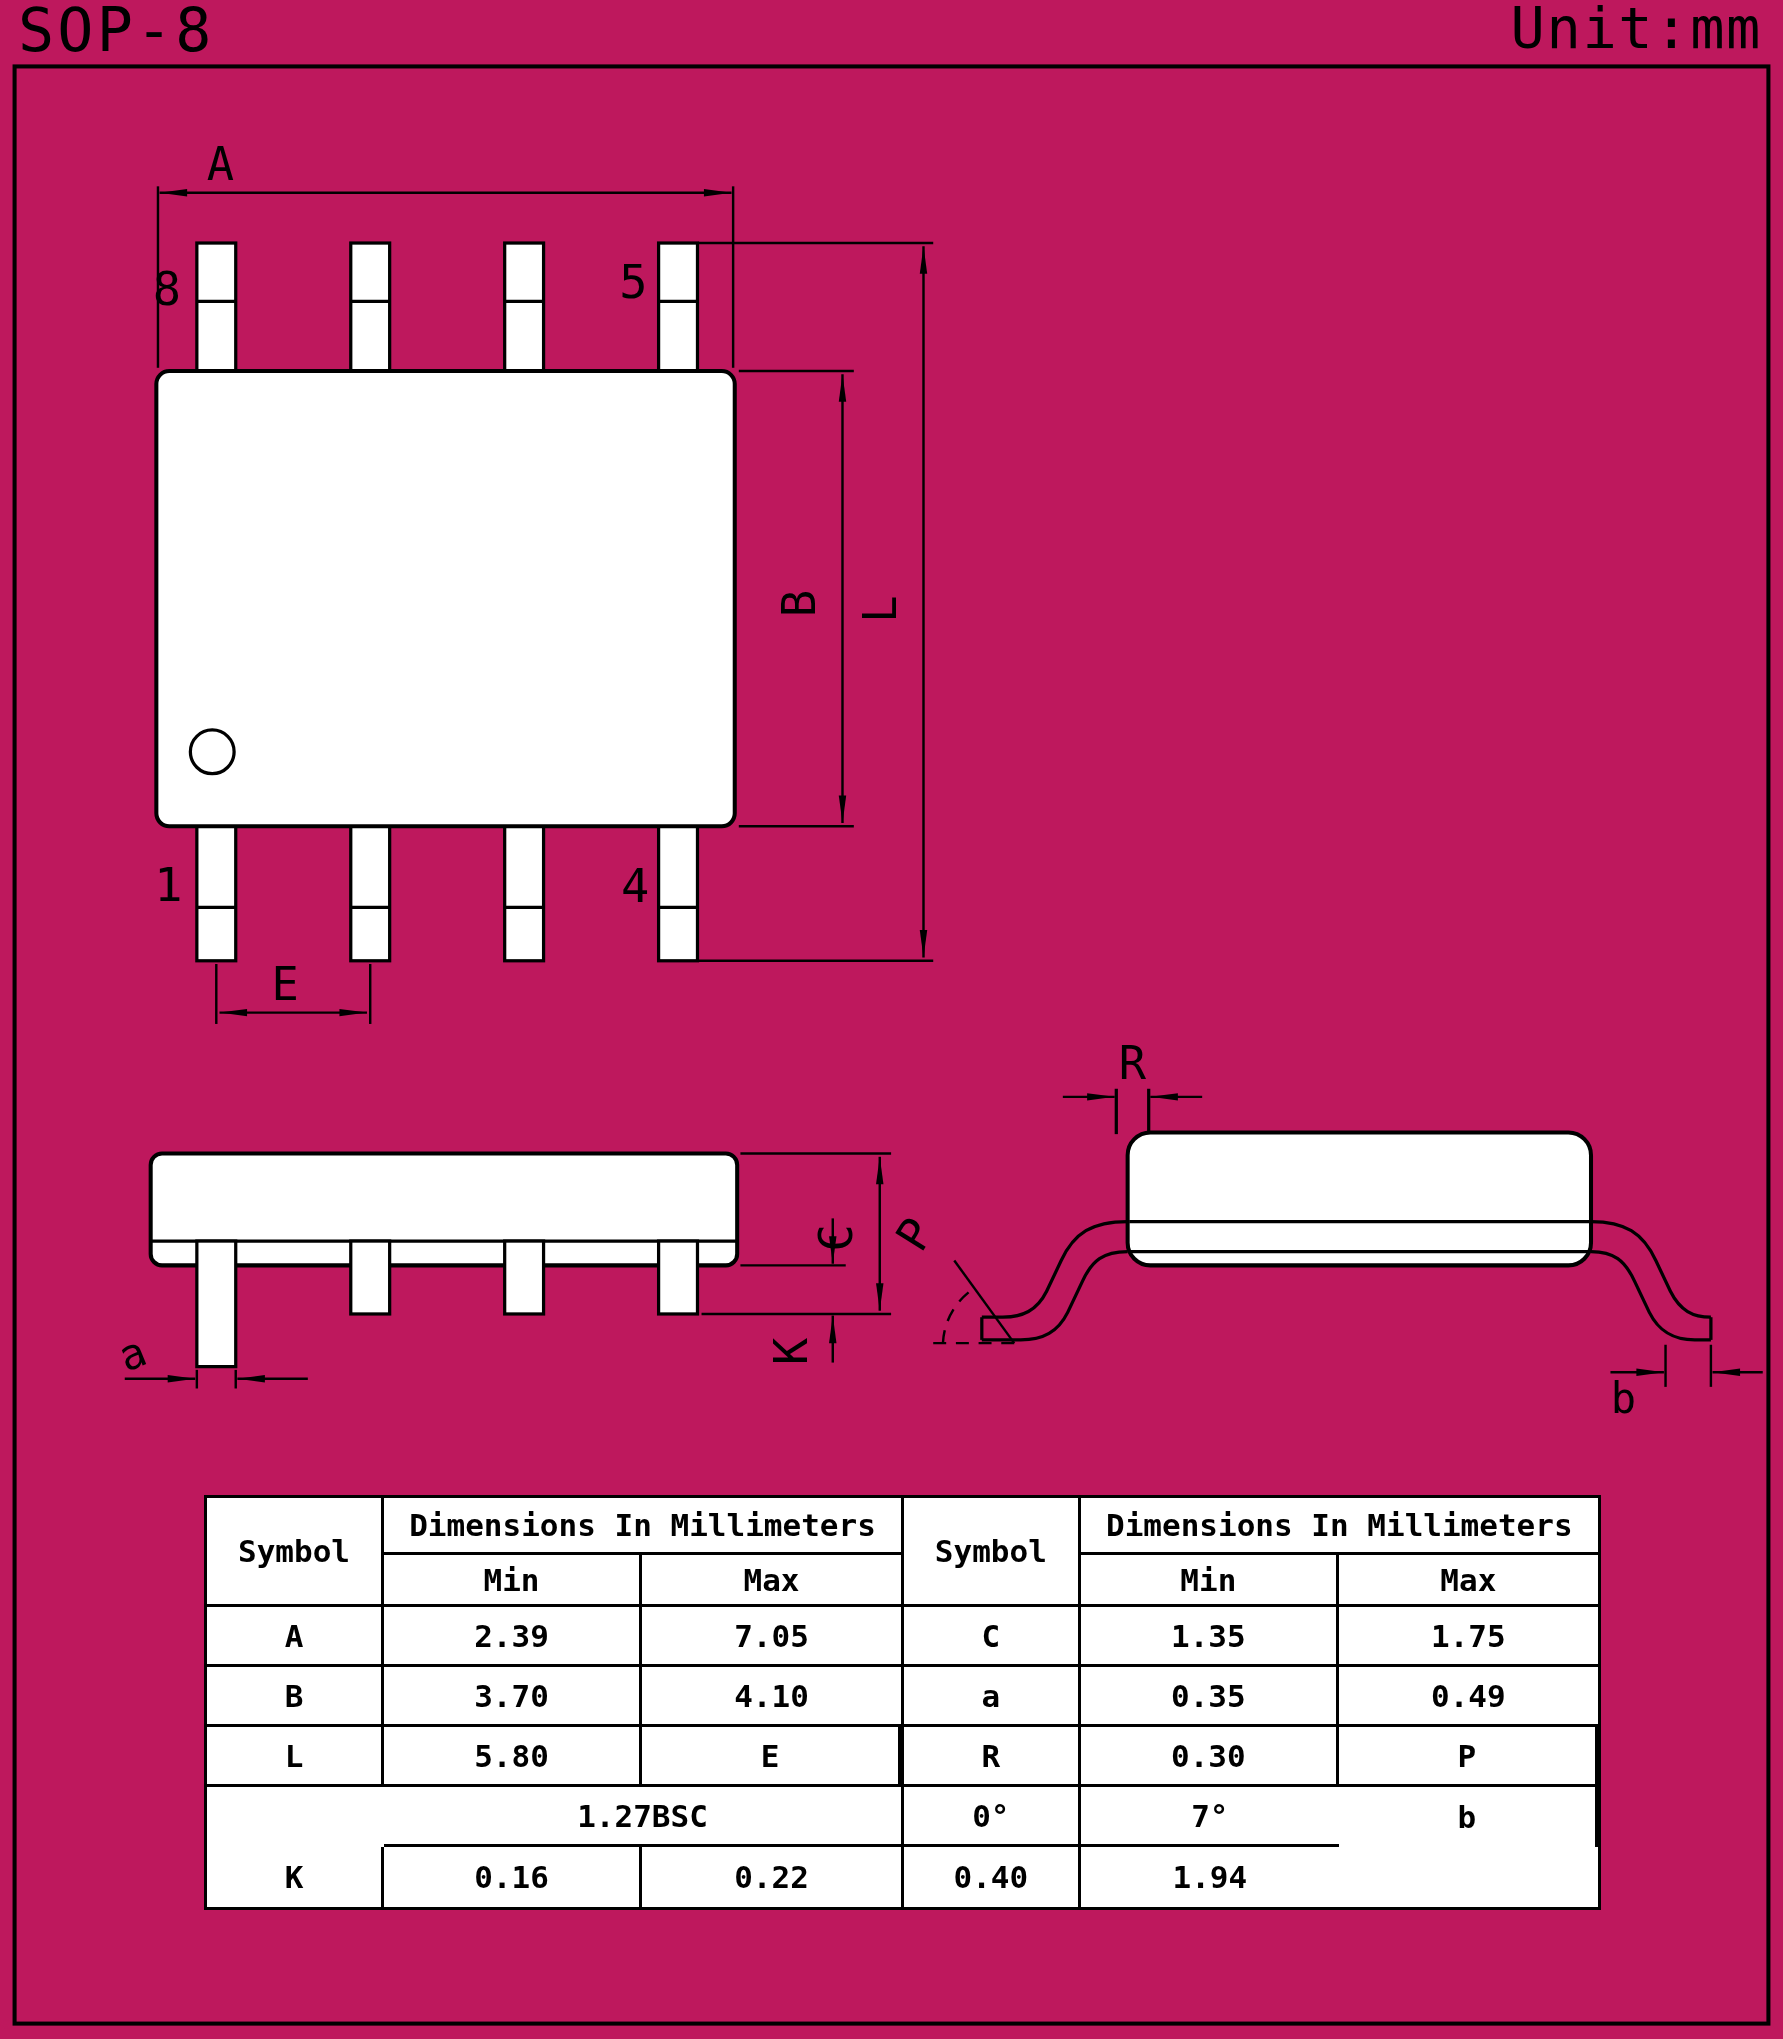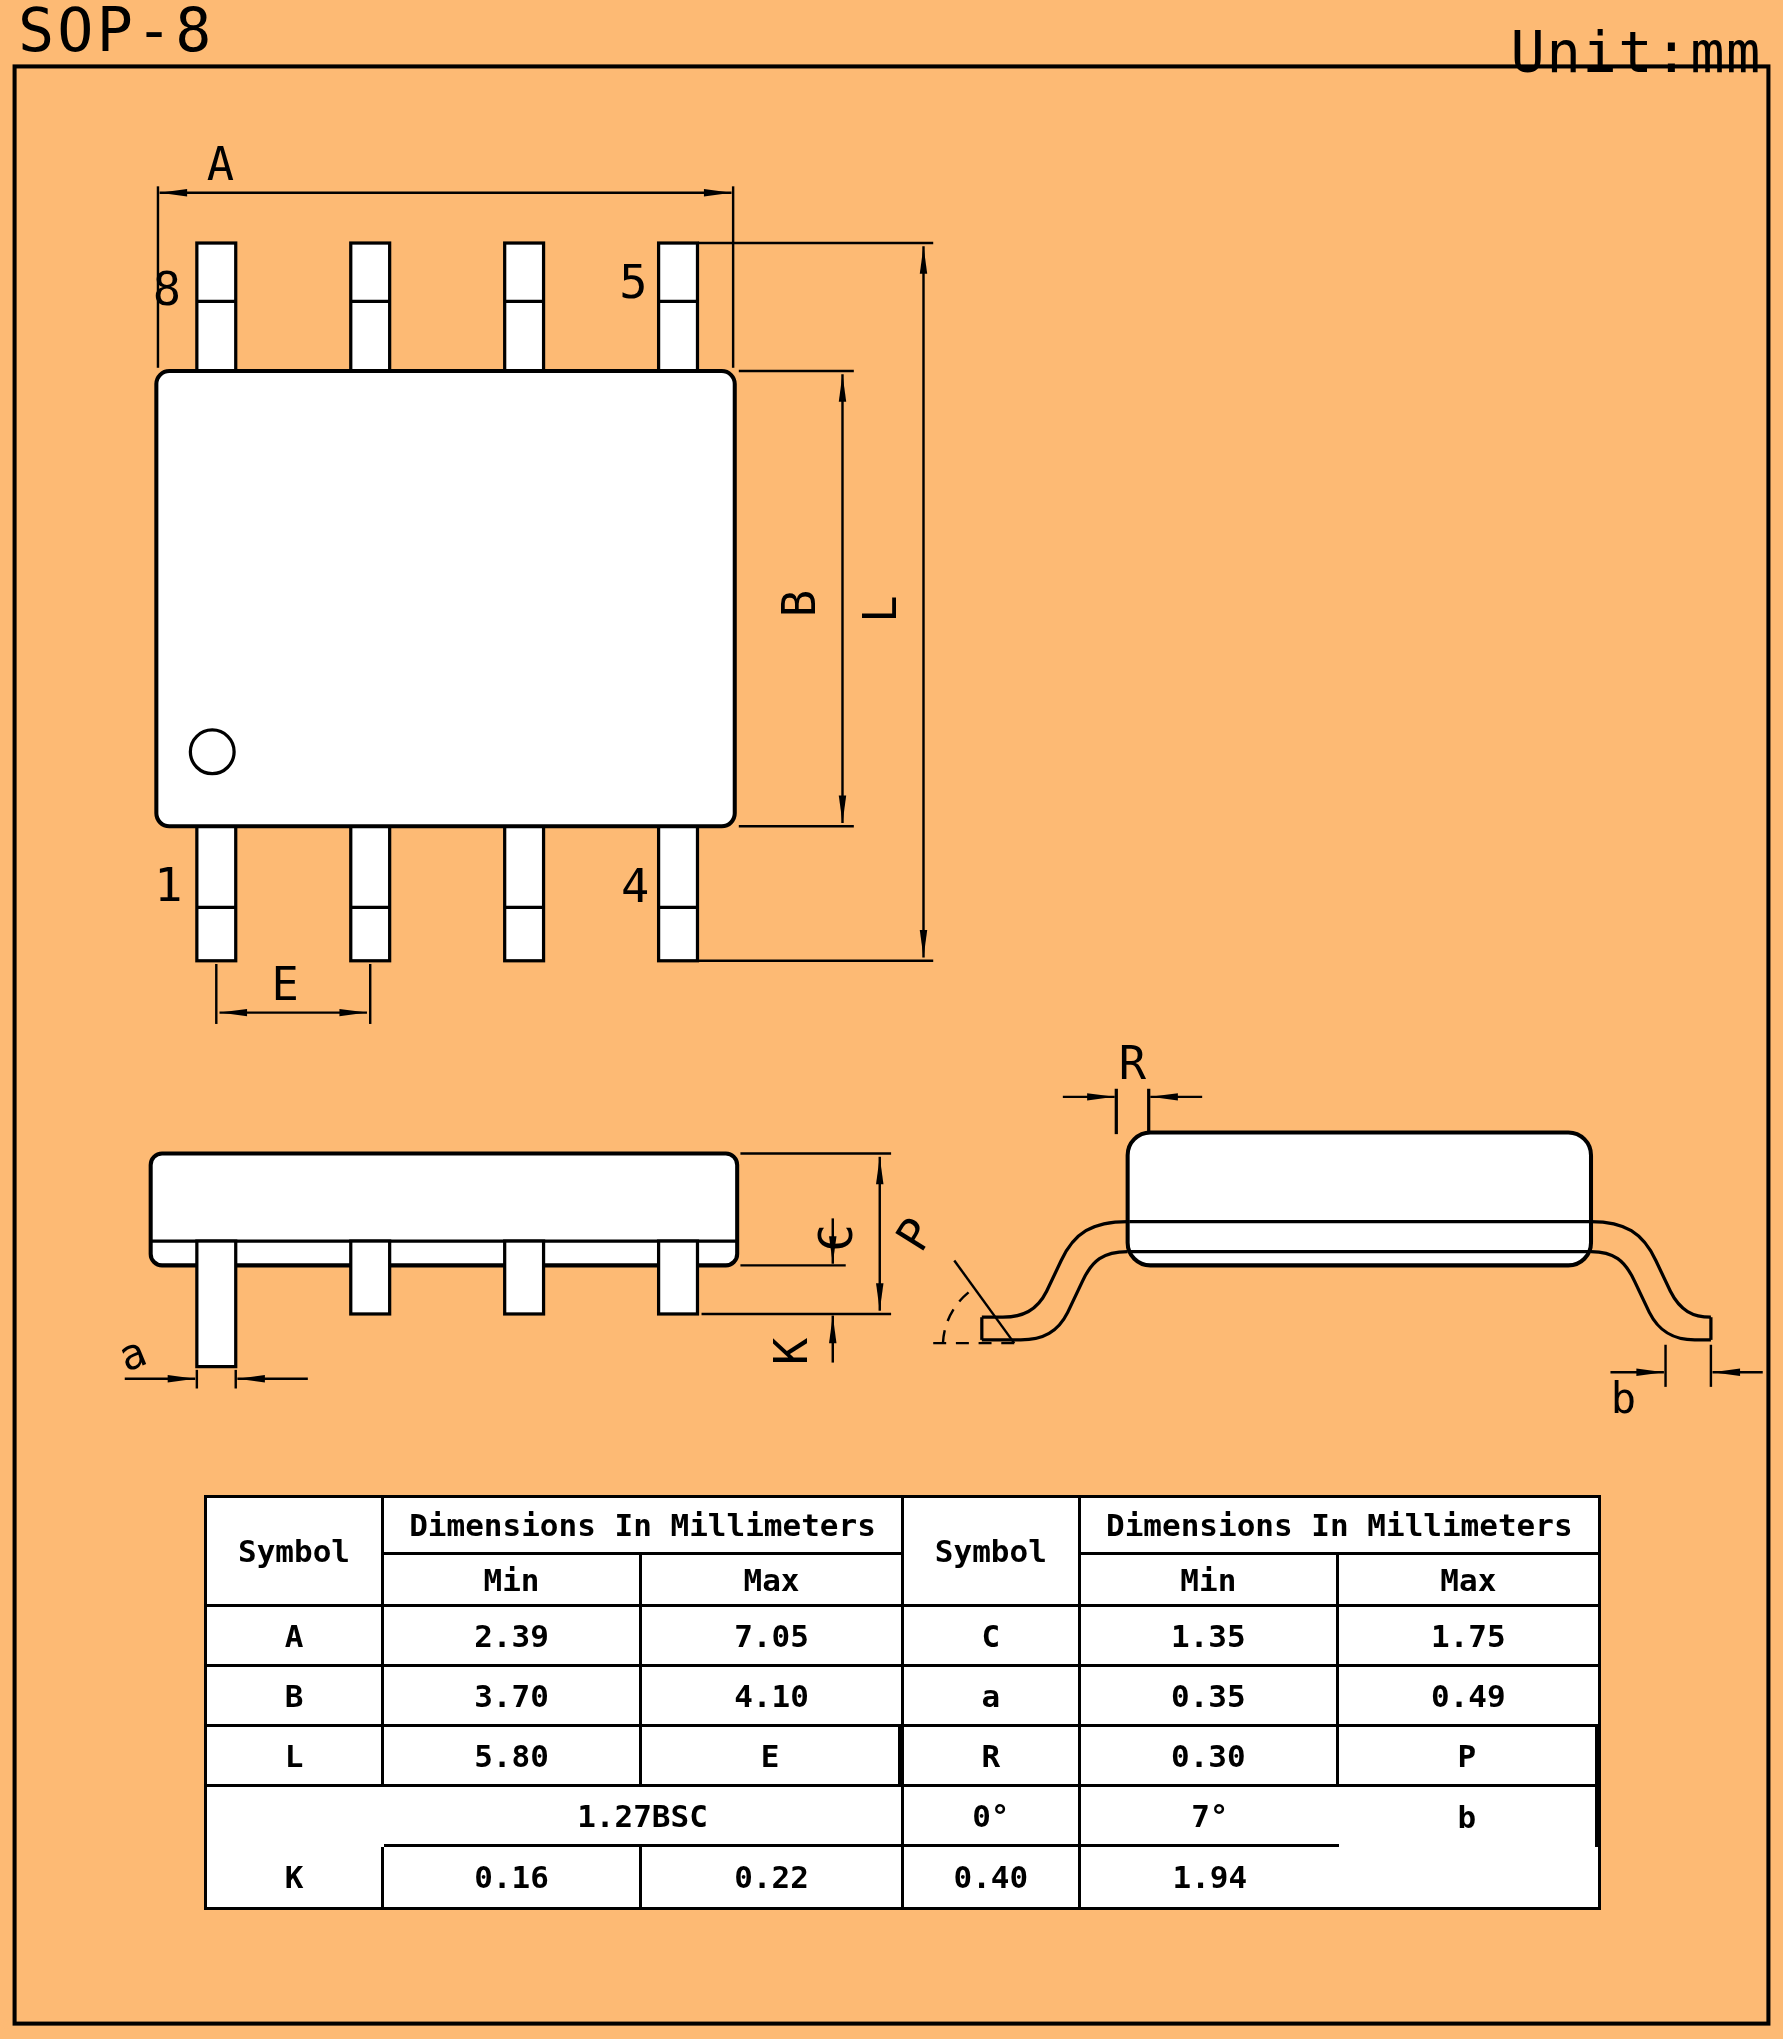--- a/index.html
+++ b/index.html
@@ -4,7 +4,7 @@
 <style>
   html,body{margin:0;padding:0;background:#fff;}
   .page{
-    position:relative;width:1783px;height:2039px;background:#fdba74;
+    position:relative;width:1783px;height:2039px;background:#be185d;
     font-family:"DejaVu Sans Mono",monospace;color:#000;overflow:hidden;text-decoration:underline;
   }
   .hdr-title{position:absolute;left:18px;top:0px;font-size:60px;line-height:1.0;letter-spacing:3.2px;}

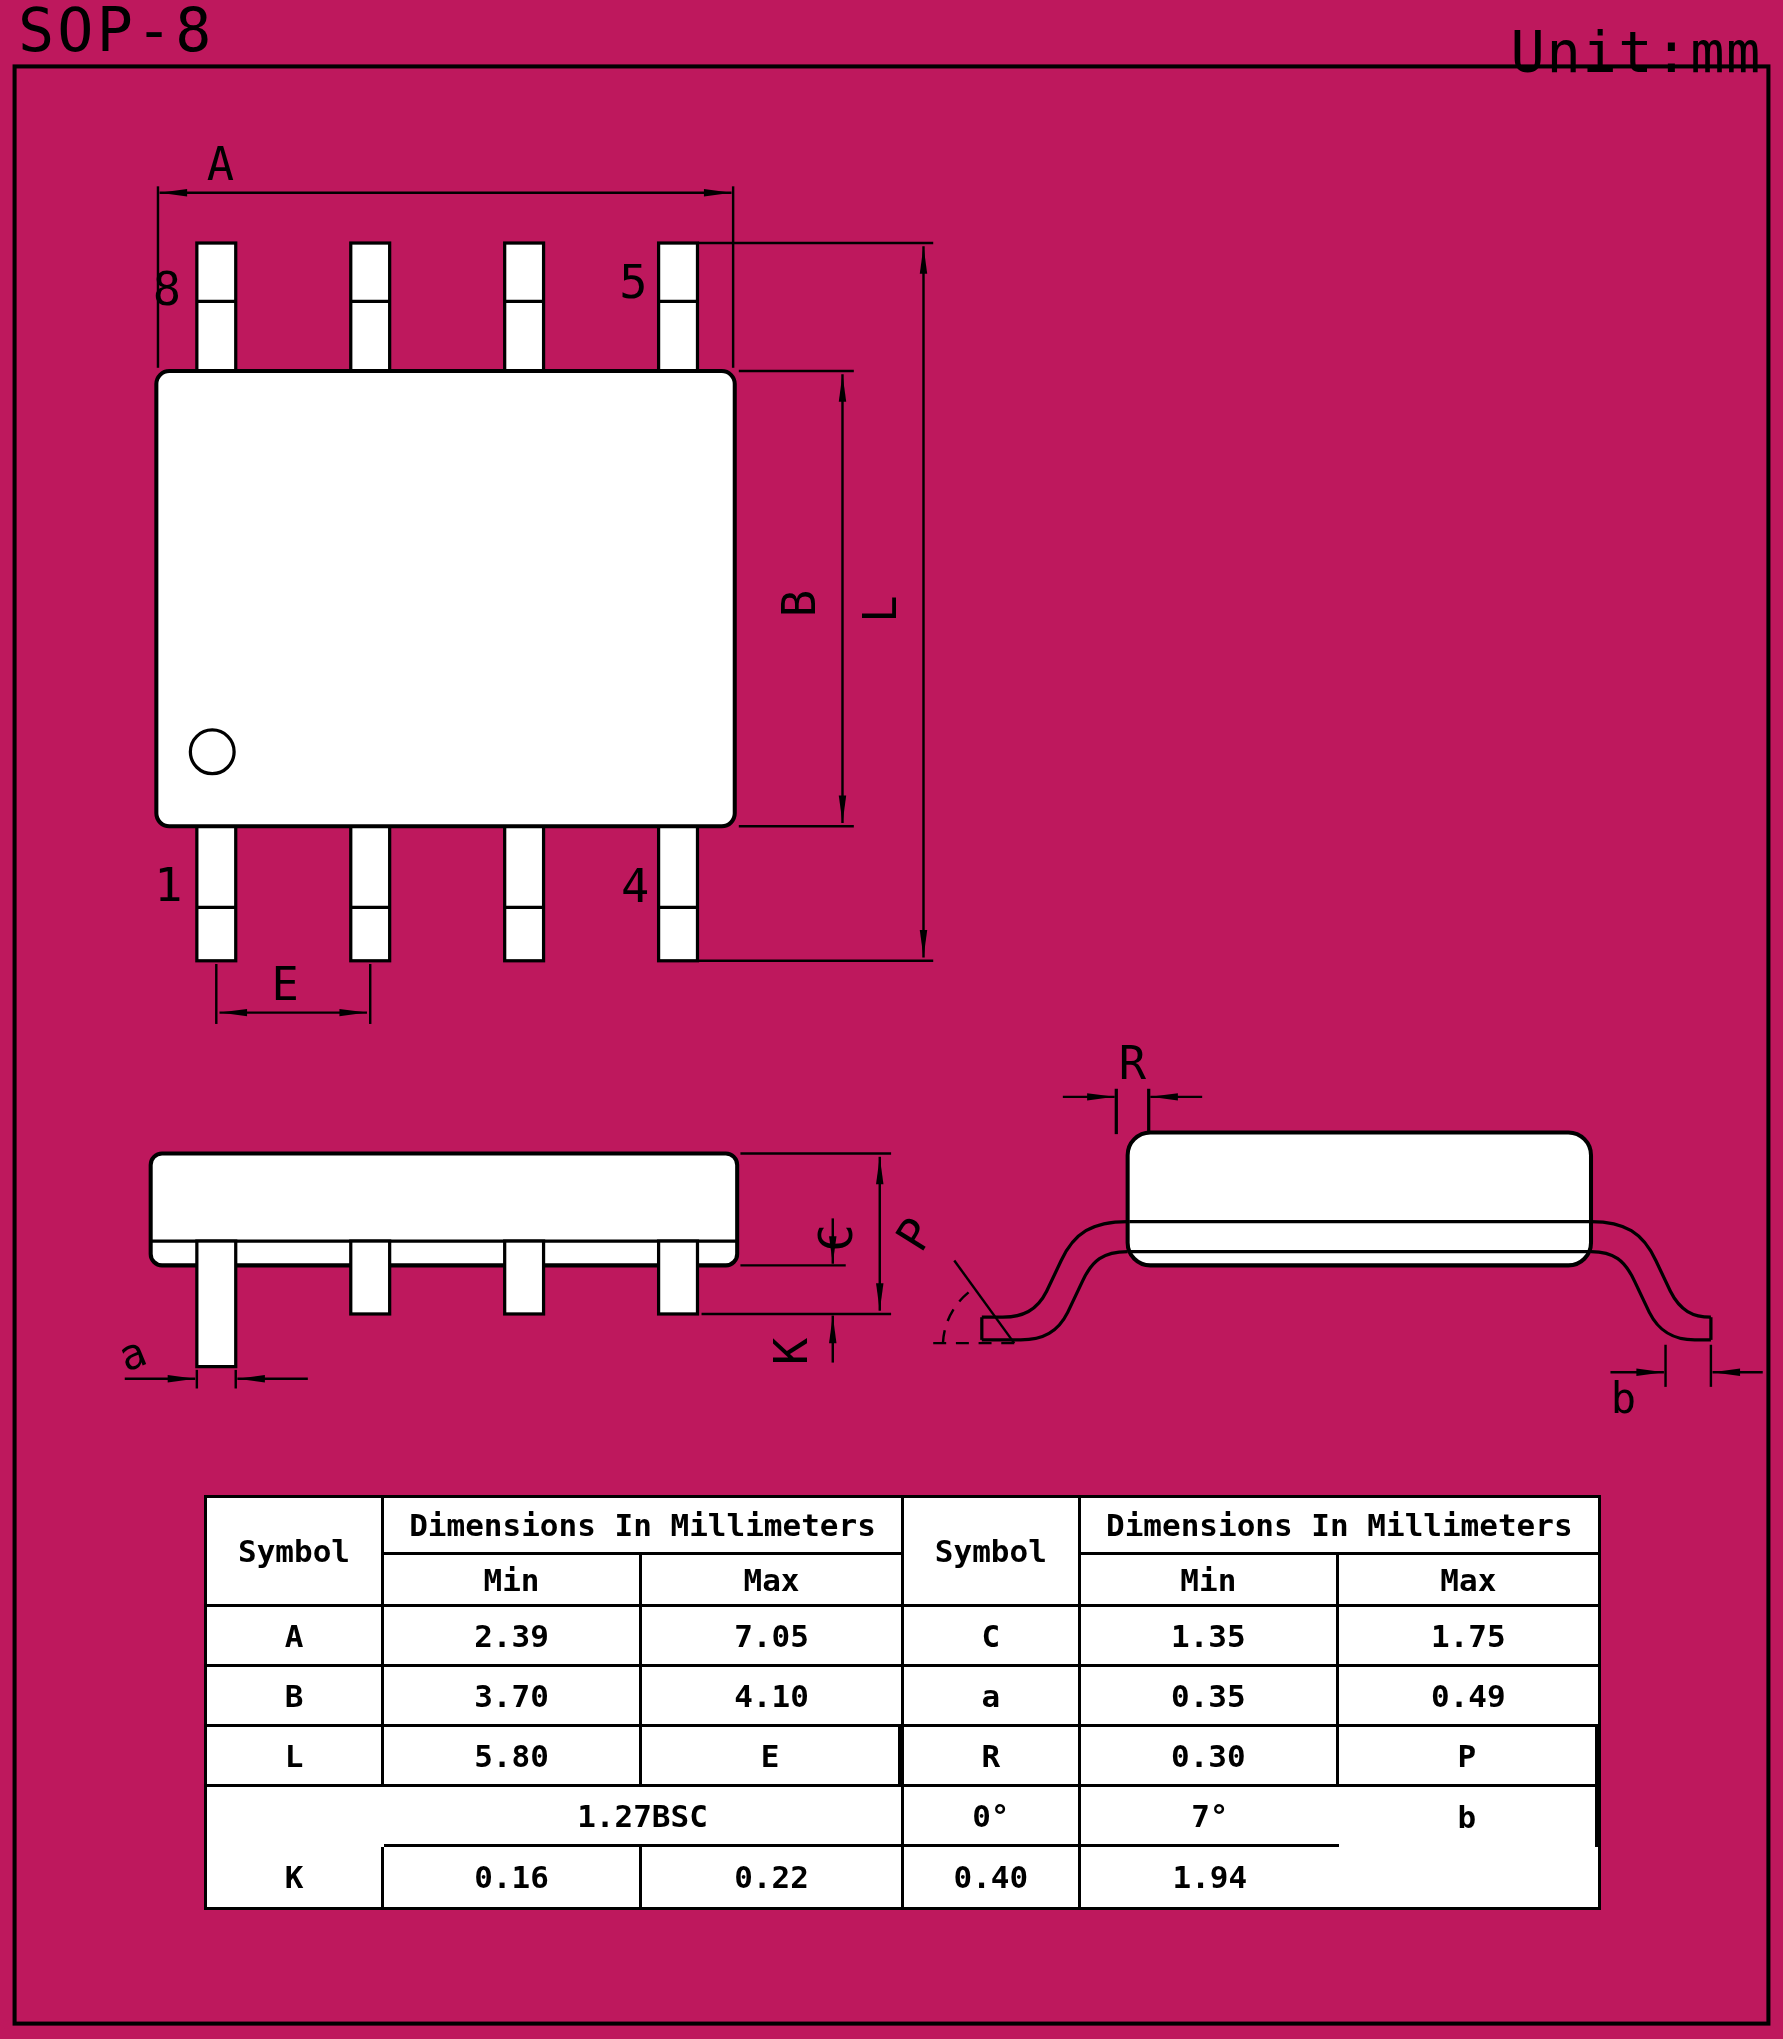--- a/index.html
+++ b/index.html
@@ -8,7 +8,7 @@
     font-family:"DejaVu Sans Mono",monospace;color:#000;overflow:hidden;text-decoration:underline;
   }
   .hdr-title{position:absolute;left:18px;top:0px;font-size:60px;line-height:1.0;letter-spacing:3.2px;}
-  .hdr-unit{position:absolute;right:21px;top:0px;font-size:57px;line-height:1.0;letter-spacing:1.6px;margin-top:24px;}
+  .hdr-unit{position:absolute;right:21px;top:0px;font-size:57px;line-height:1.0;letter-spacing:1.6px;}
   svg{position:absolute;left:0;top:0;}
   svg text{font-family:"DejaVu Sans Mono",monospace;fill:#000;}
   .t56{font-size:56px;}

